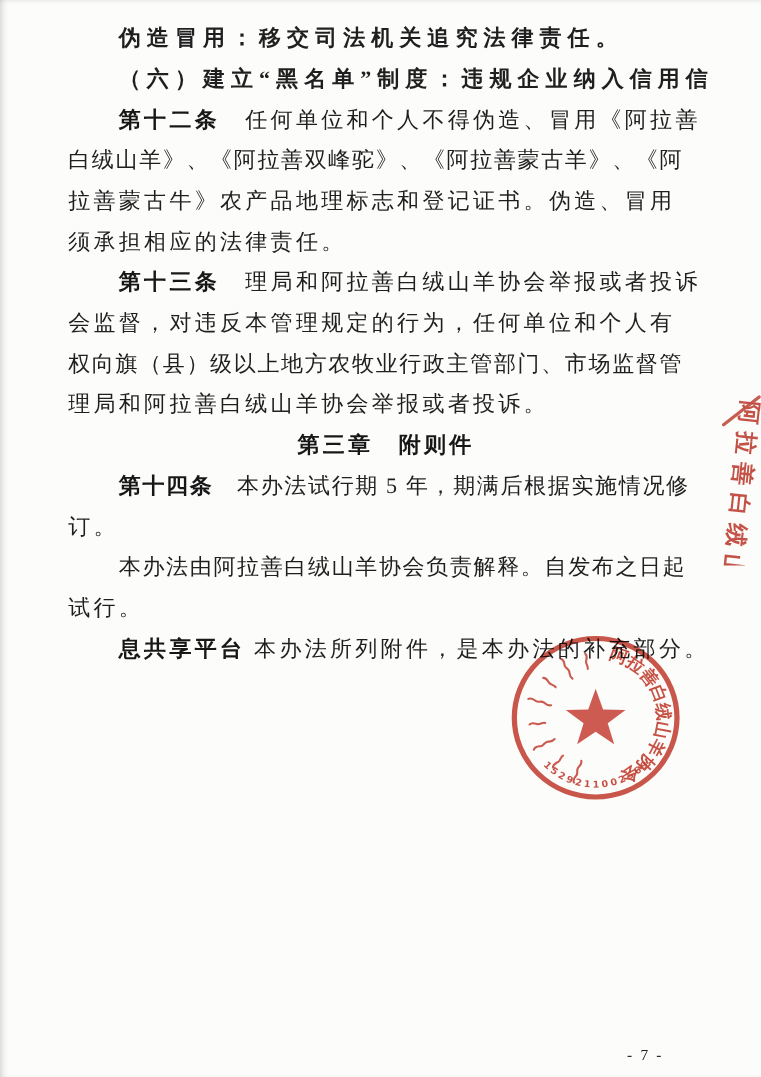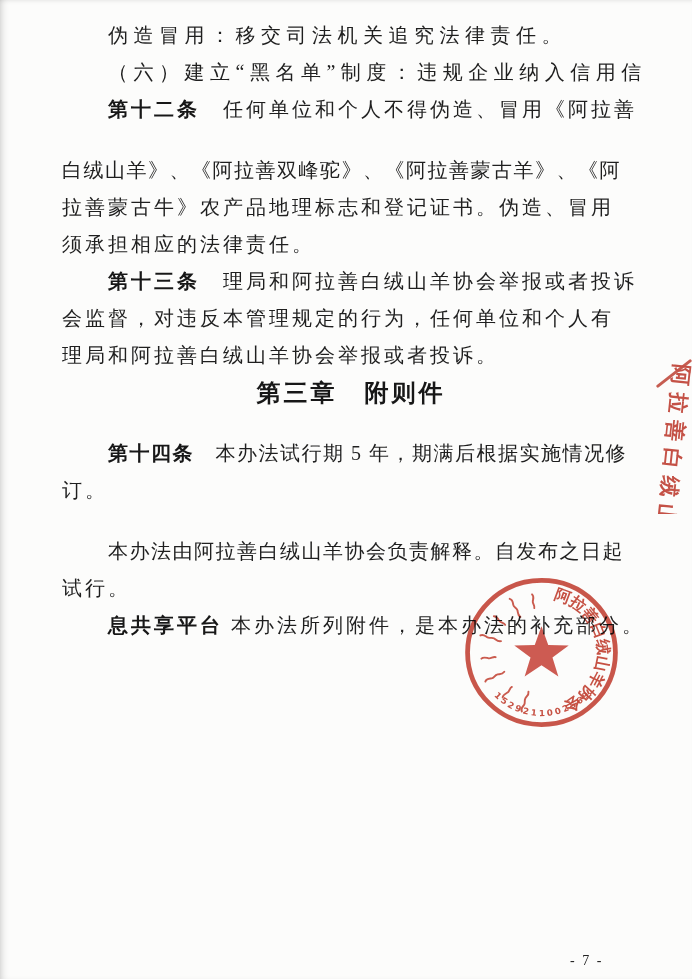--- a/index.html
+++ b/index.html
@@ -16,7 +16,7 @@
     white-space:nowrap;
   }
   .line.indent{text-indent:46px;}
-  .line.wide{letter-spacing:5.5px;}
+  .line.wide{letter-spacing:5.5px;font-weight:bold;}
   .line.tight{letter-spacing:1.5px;margin-top:24px;}
   .clause{
     font-family:Liberation Sans, sans-serif;

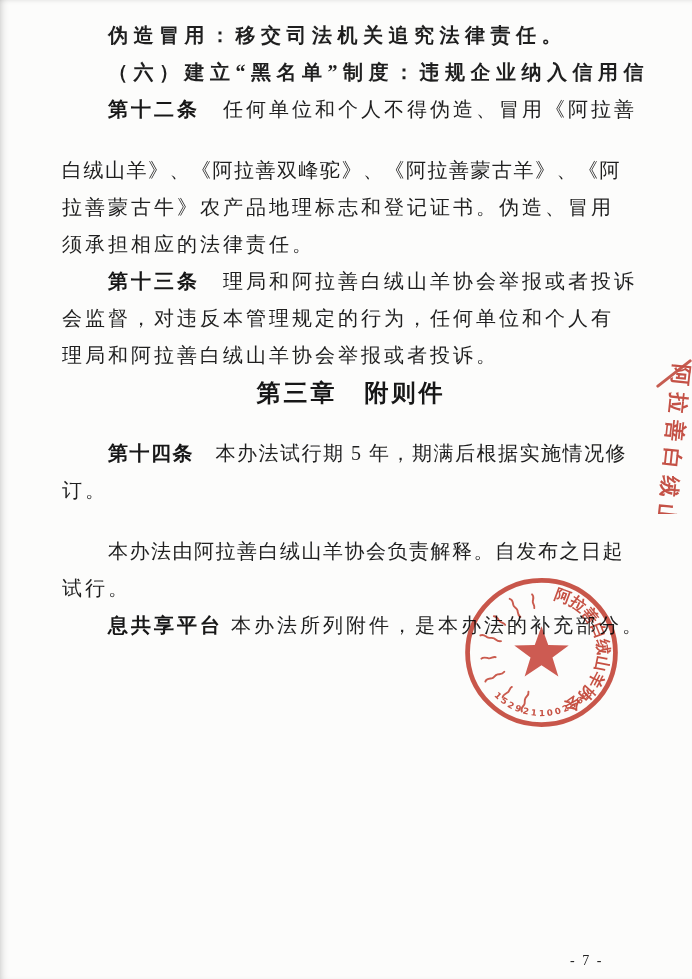--- a/index.html
+++ b/index.html
@@ -17,7 +17,7 @@
   }
   .line.indent{text-indent:46px;}
   .line.wide{letter-spacing:5.5px;font-weight:bold;}
-  .line.tight{letter-spacing:1.5px;margin-top:24px;}
+  .line.tight{letter-spacing:1.5px;}
   .clause{
     font-family:Liberation Sans, sans-serif;
     font-weight:bold;color:#171717;

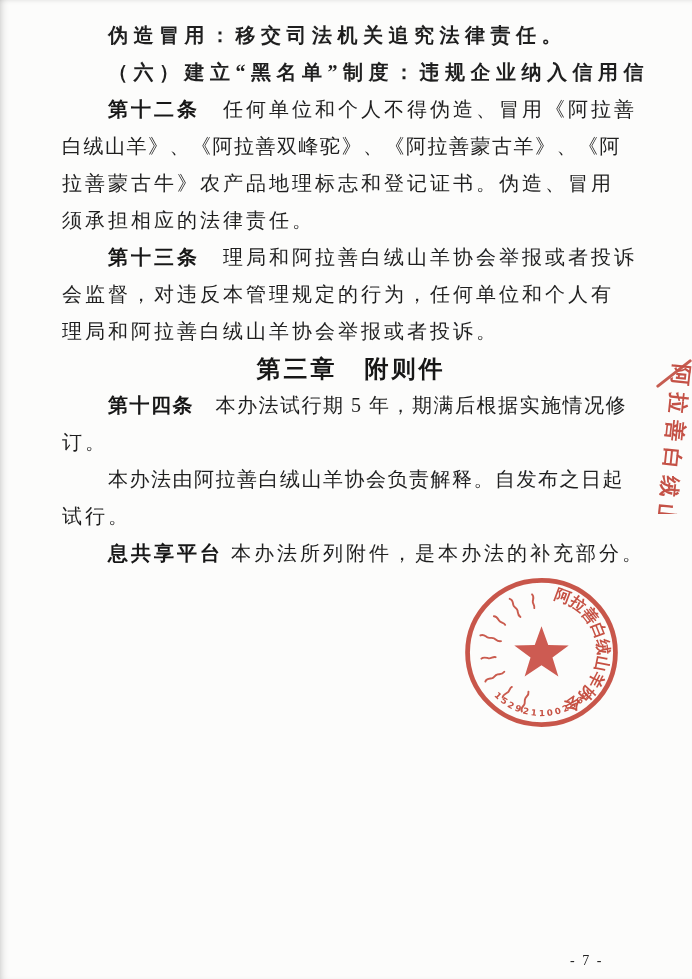--- a/index.html
+++ b/index.html
@@ -68,6 +68,7 @@
     <div class="line"><span>须承担相应的法律责任。</span></div>
     <div class="line indent"><span class="clause">第十三条</span><span>　理局和阿拉善白绒山羊协会举报或者投诉</span></div>
     <div class="line"><span>会监督，对违反本管理规定的行为，任何单位和个人有</span></div>
+    <div class="line tight"><span>权向旗（县）级以上地方农牧业行政主管部门、市场监督管</span></div>
     <div class="line"><span>理局和阿拉善白绒山羊协会举报或者投诉。</span></div>
     <div class="line heading"><span>第三章　附则件</span></div>
     <div class="line indent tight"><span class="clause">第十四条</span><span>　本办法试行期 5 年，期满后根据实施情况修</span></div>

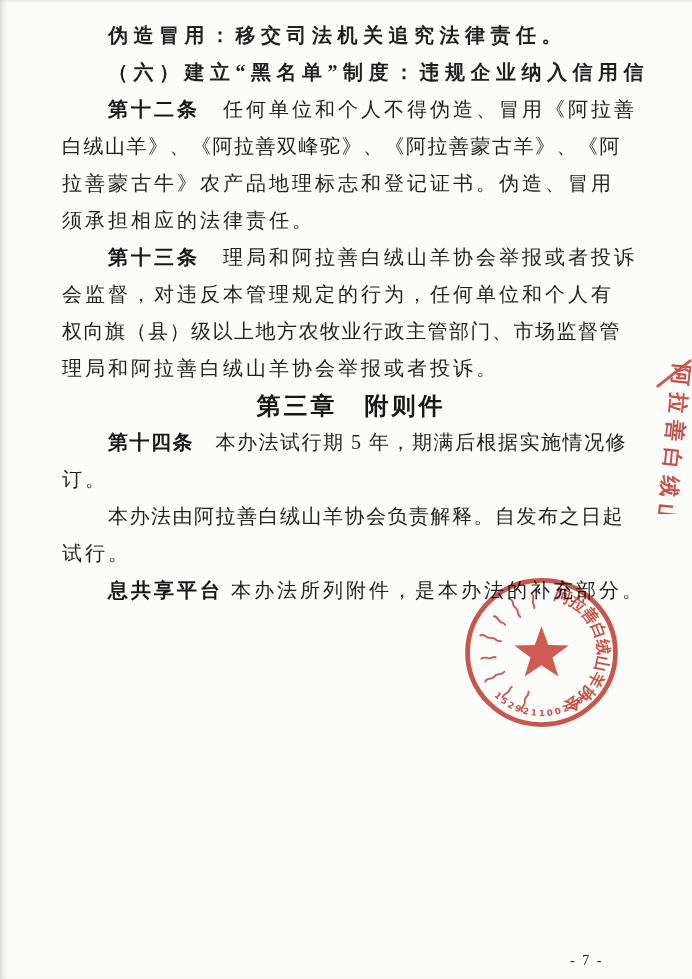--- a/index.html
+++ b/index.html
@@ -25,7 +25,7 @@
   .line.heading{
     text-align:center;text-indent:0;
     font-family:"Liberation Sans","DejaVu Sans",sans-serif;
-    font-weight:bold;font-size:24px;letter-spacing:3px;color:#171717;
+    font-weight:bold;font-size:20px;letter-spacing:3px;color:#171717;
   }
   .seal{
     position:absolute;left:462px;top:575px;width:159px;height:155px;

